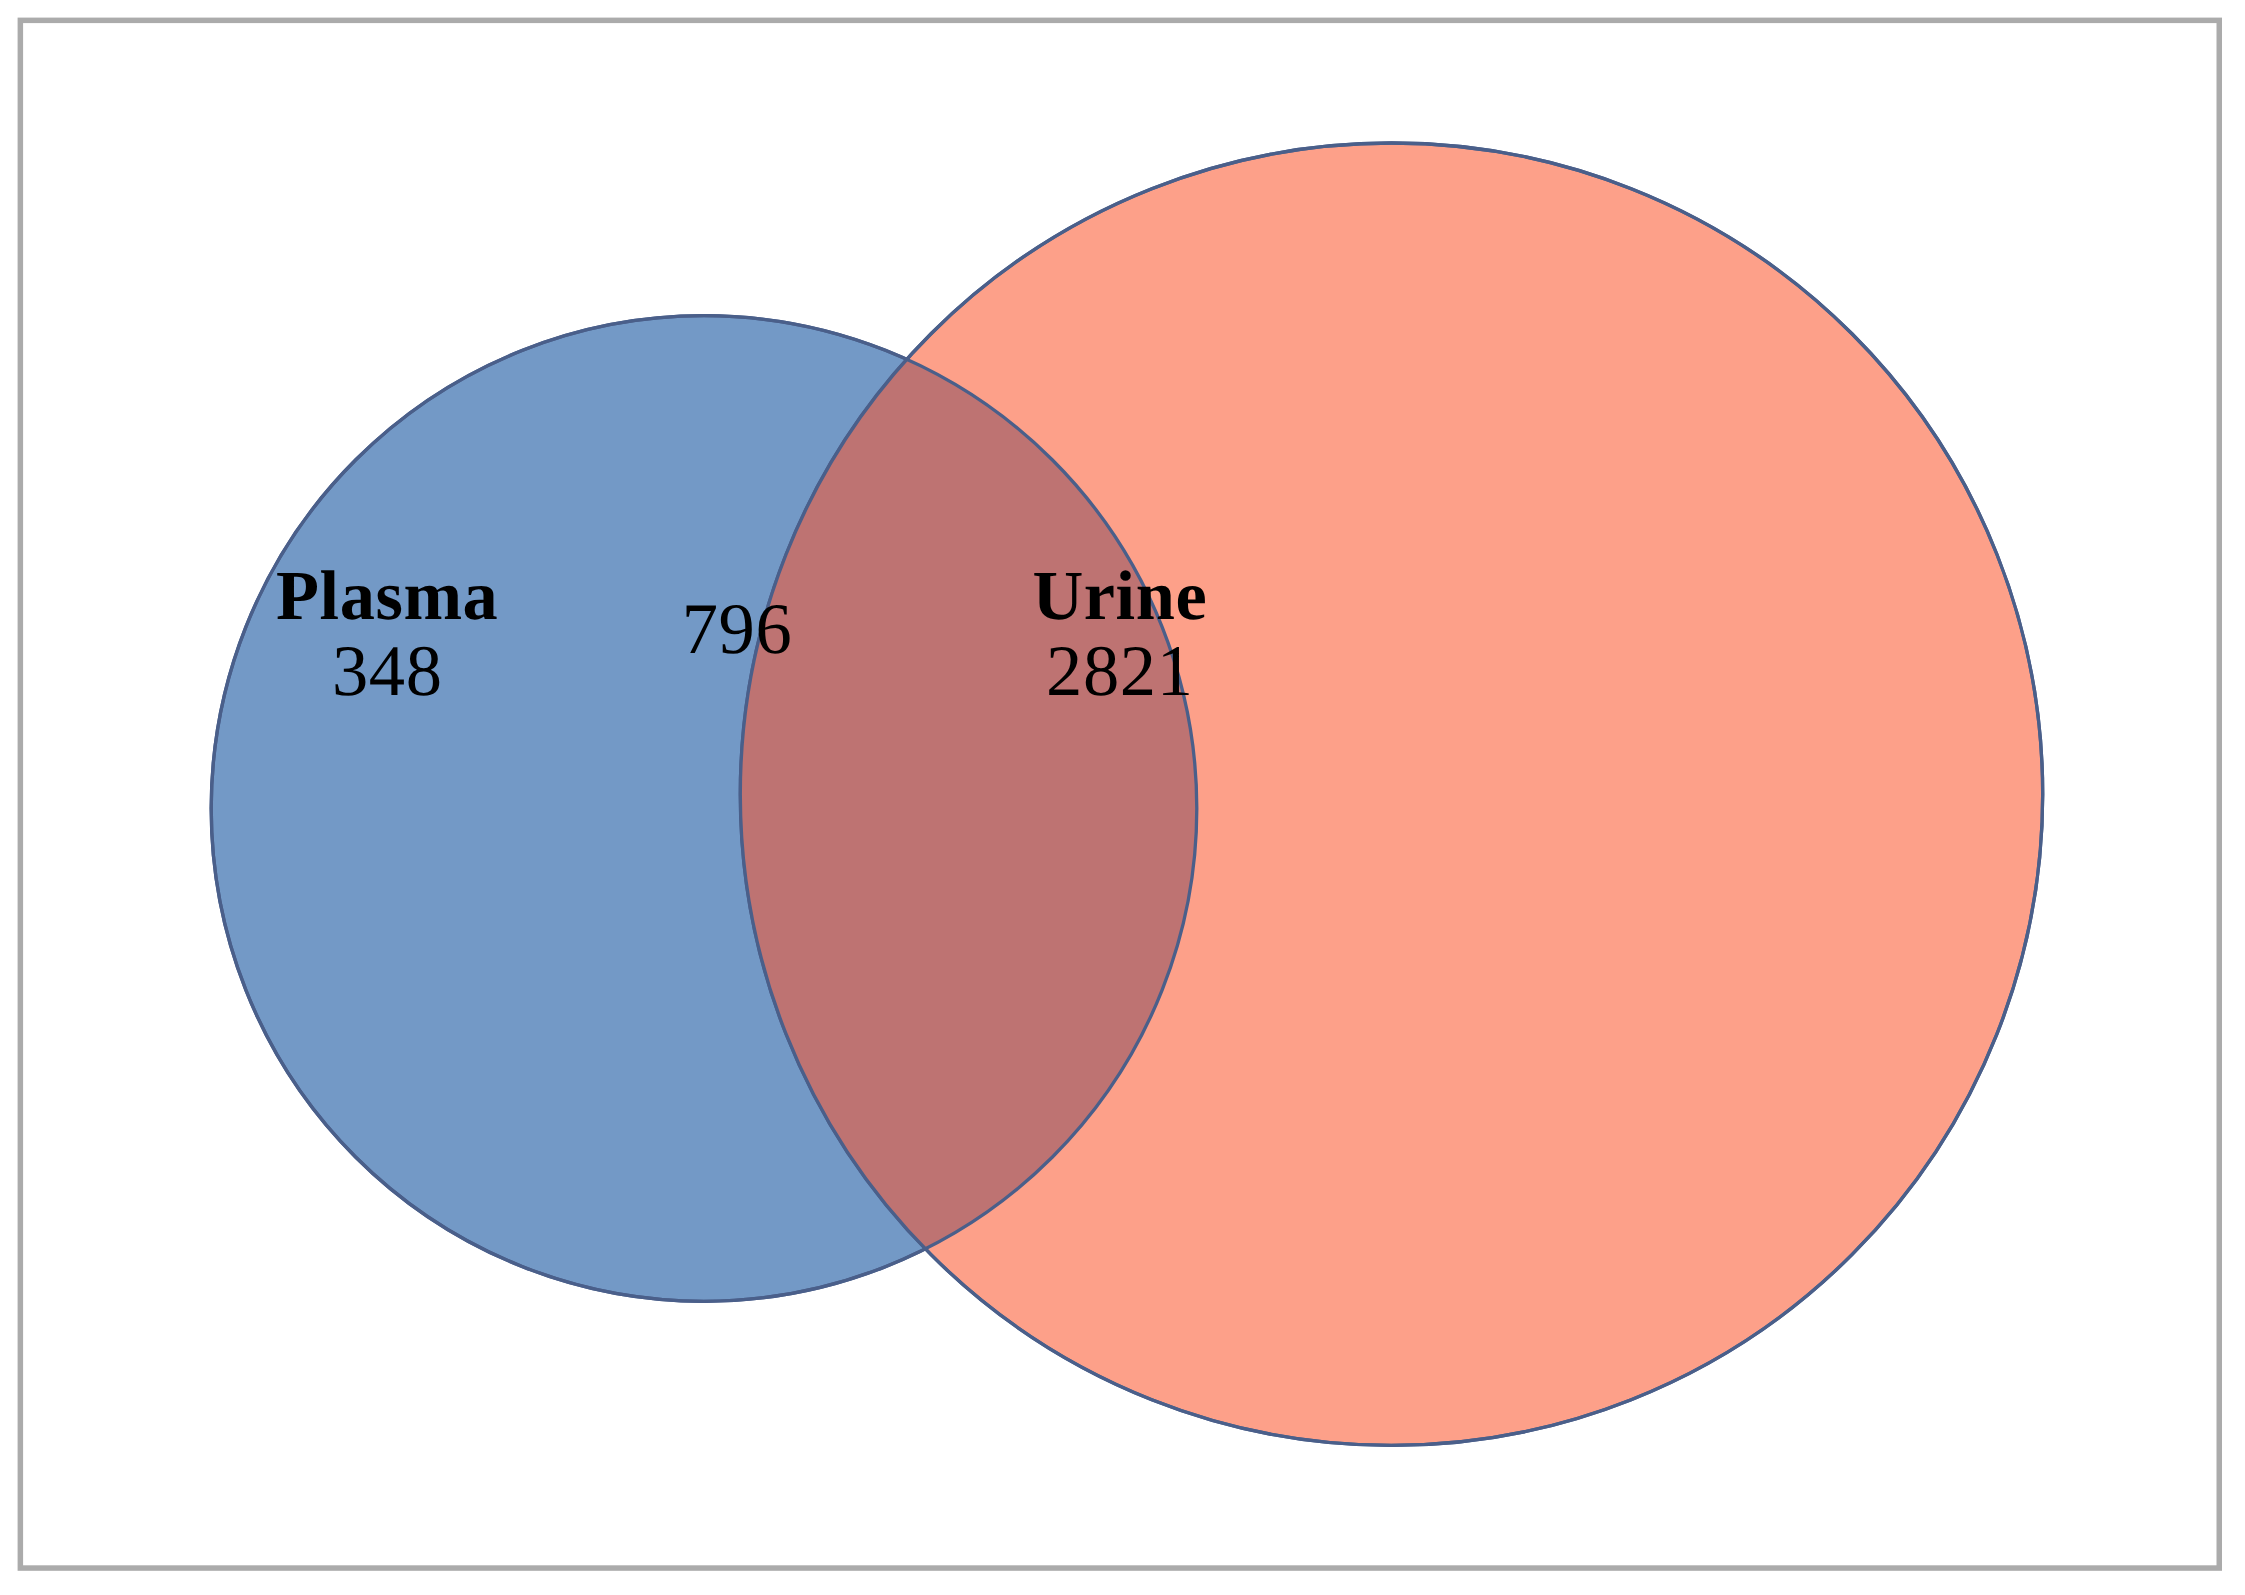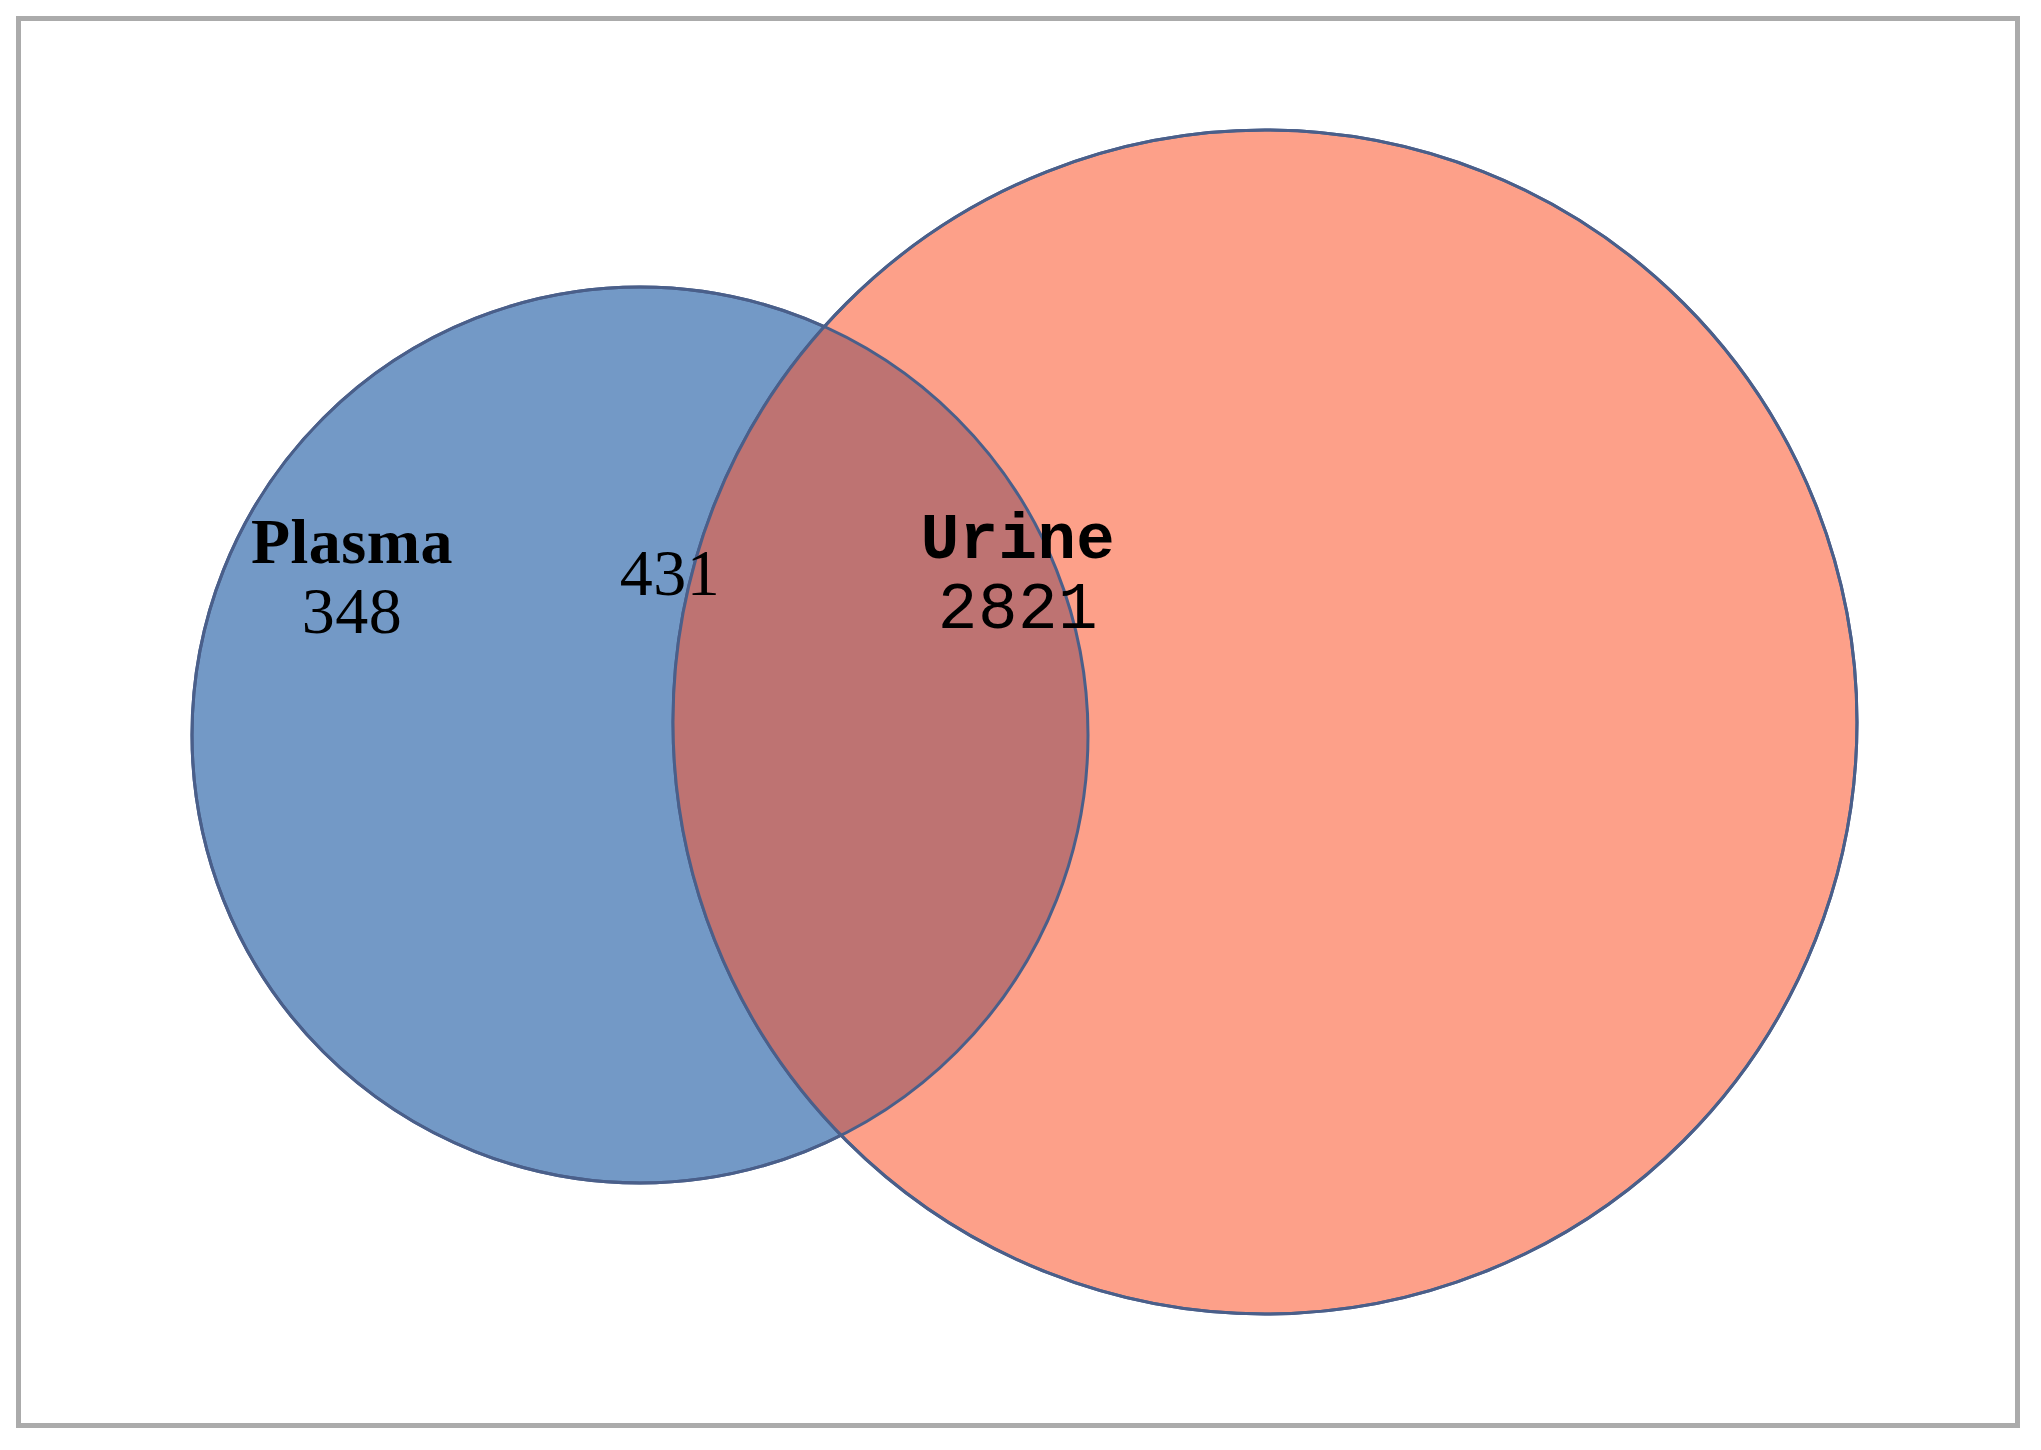--- a/index.html
+++ b/index.html
@@ -113,7 +113,7 @@
   </div>
 
   <div class="venn-label" id="label-intersection">
-    <div class="venn-count">431</div>
+    <div class="venn-count">796</div>
   </div>
 
   <div class="venn-label" id="label-urine">

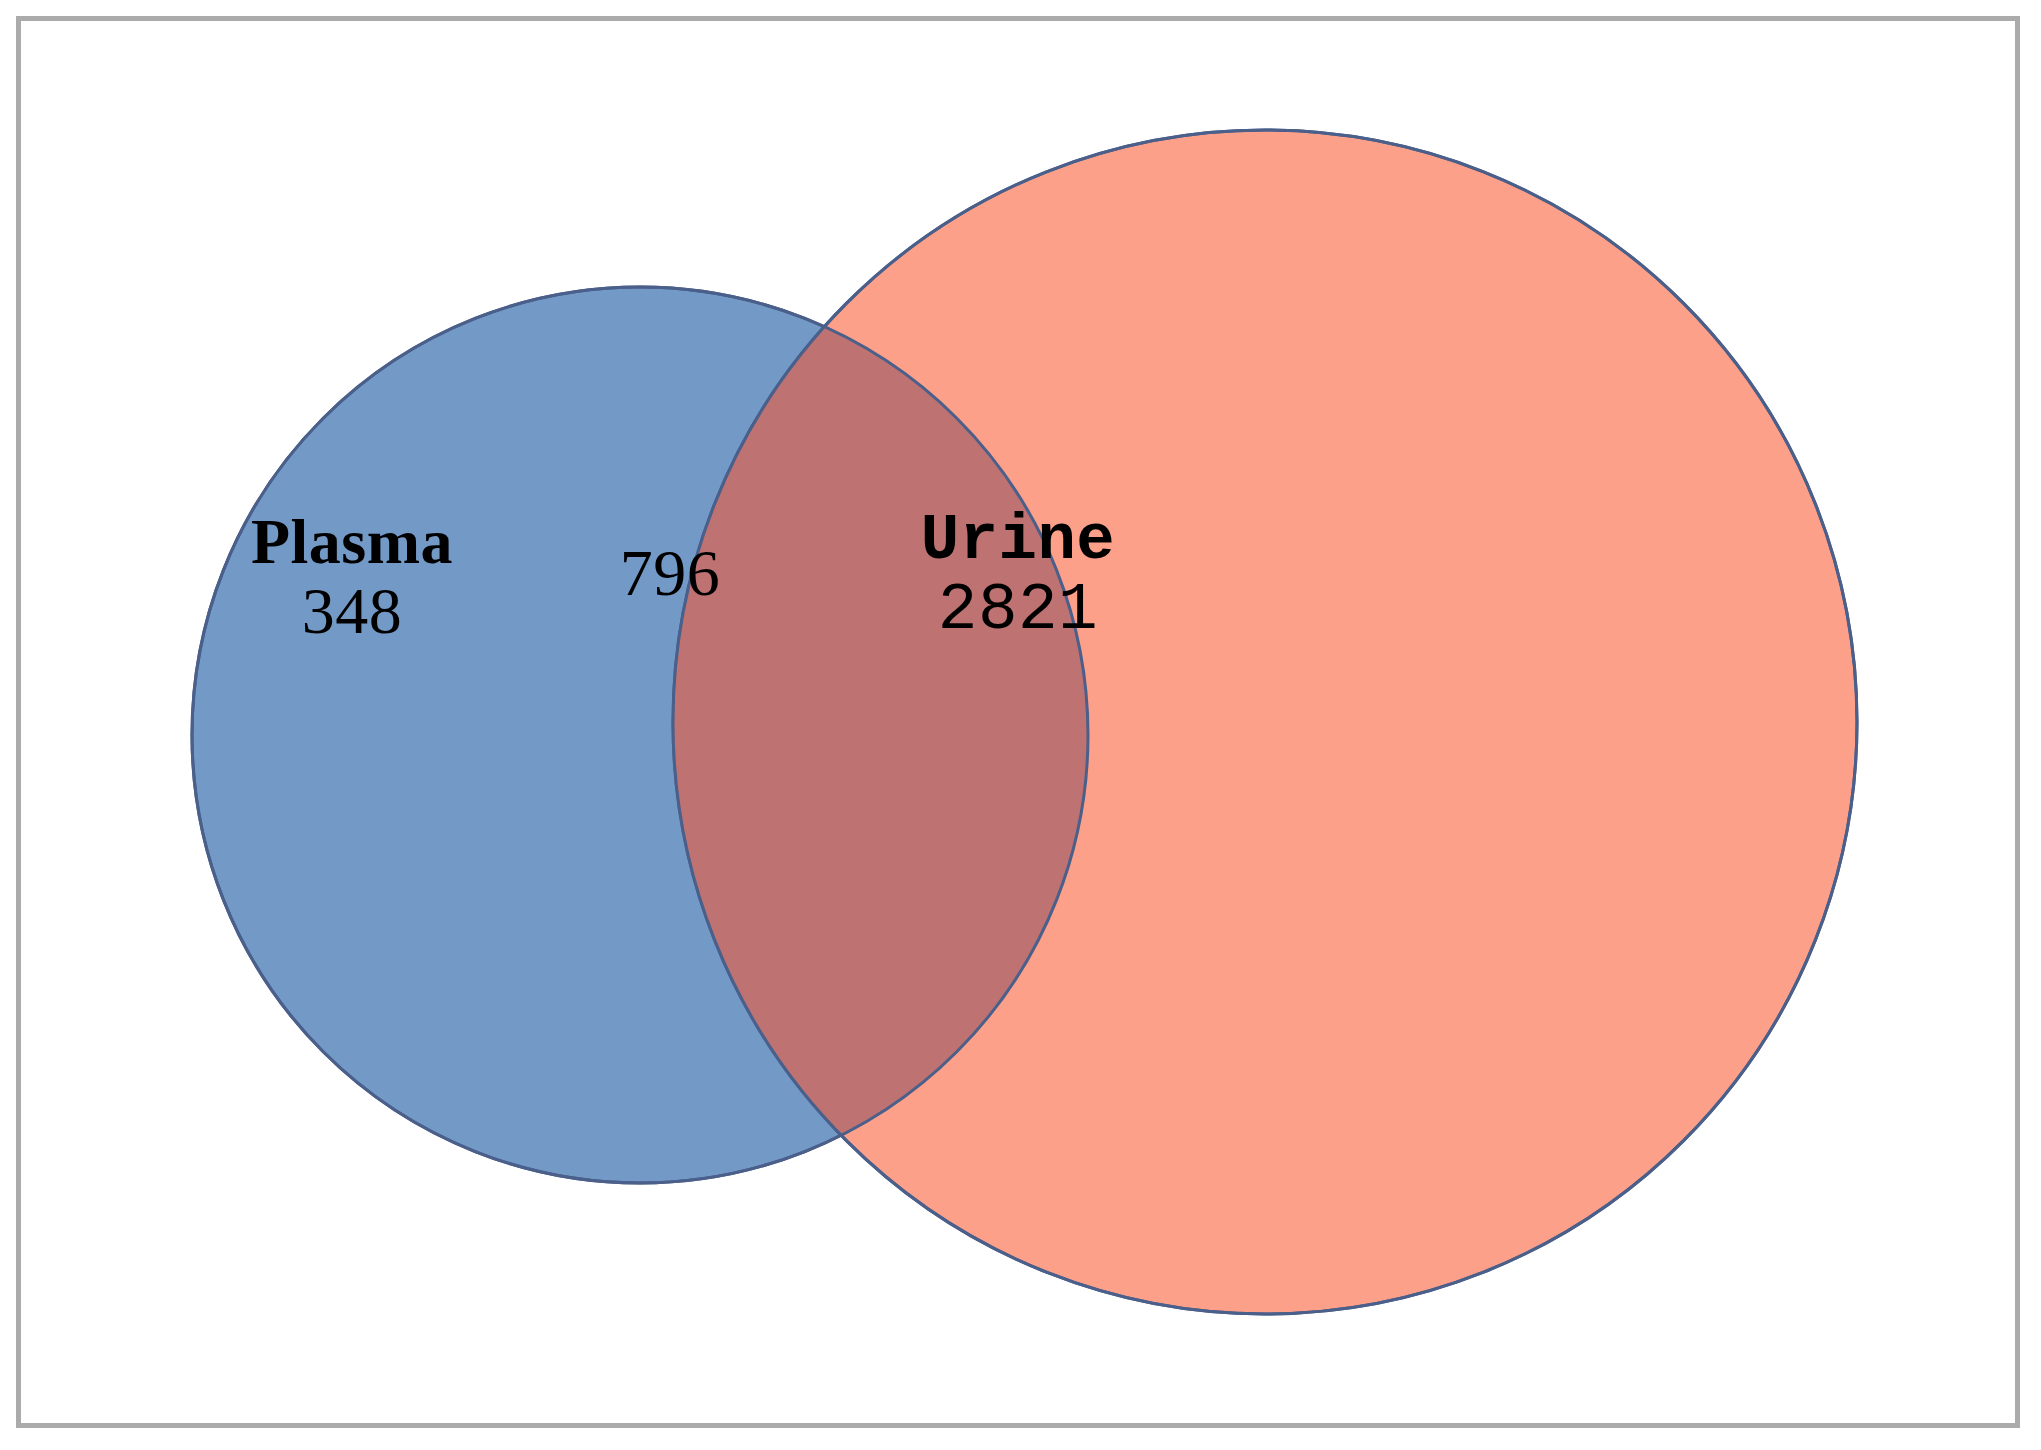--- a/index.html
+++ b/index.html
@@ -72,7 +72,6 @@
     left: 808px;
     top: 508px;
     width: 420px;
-    font-family: Liberation Mono, monospace;
   }
   
   #label-intersection {

